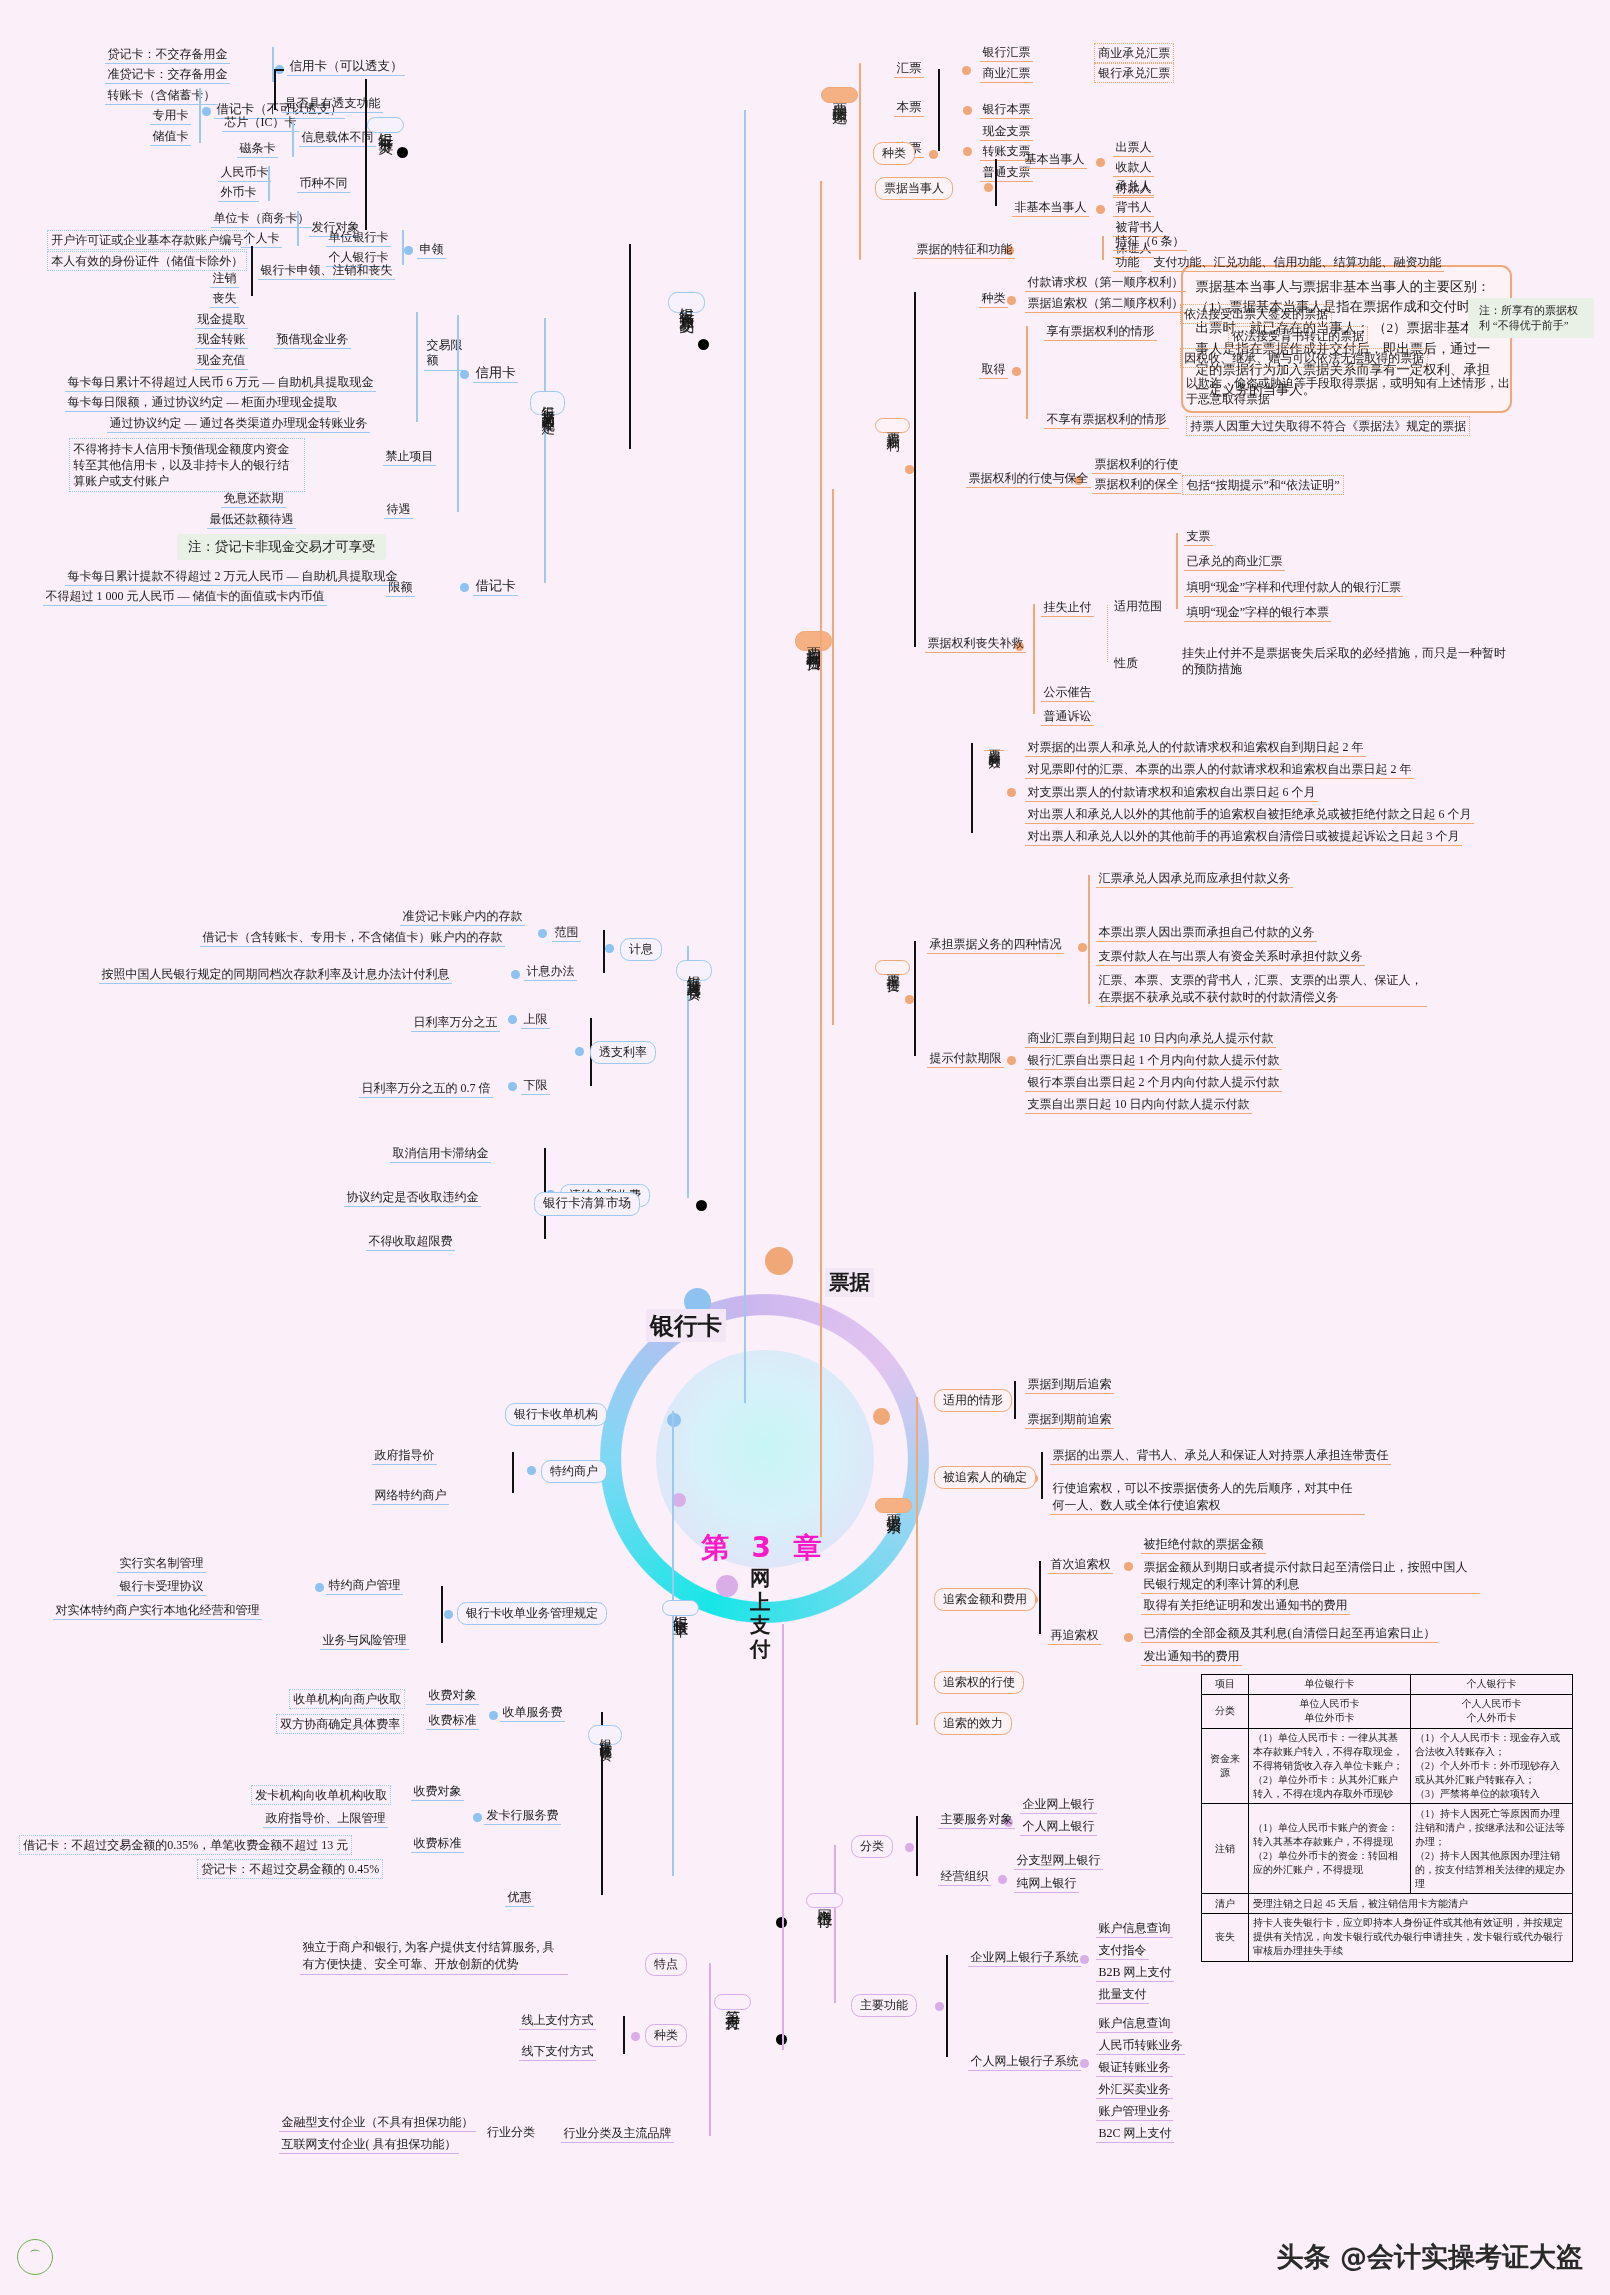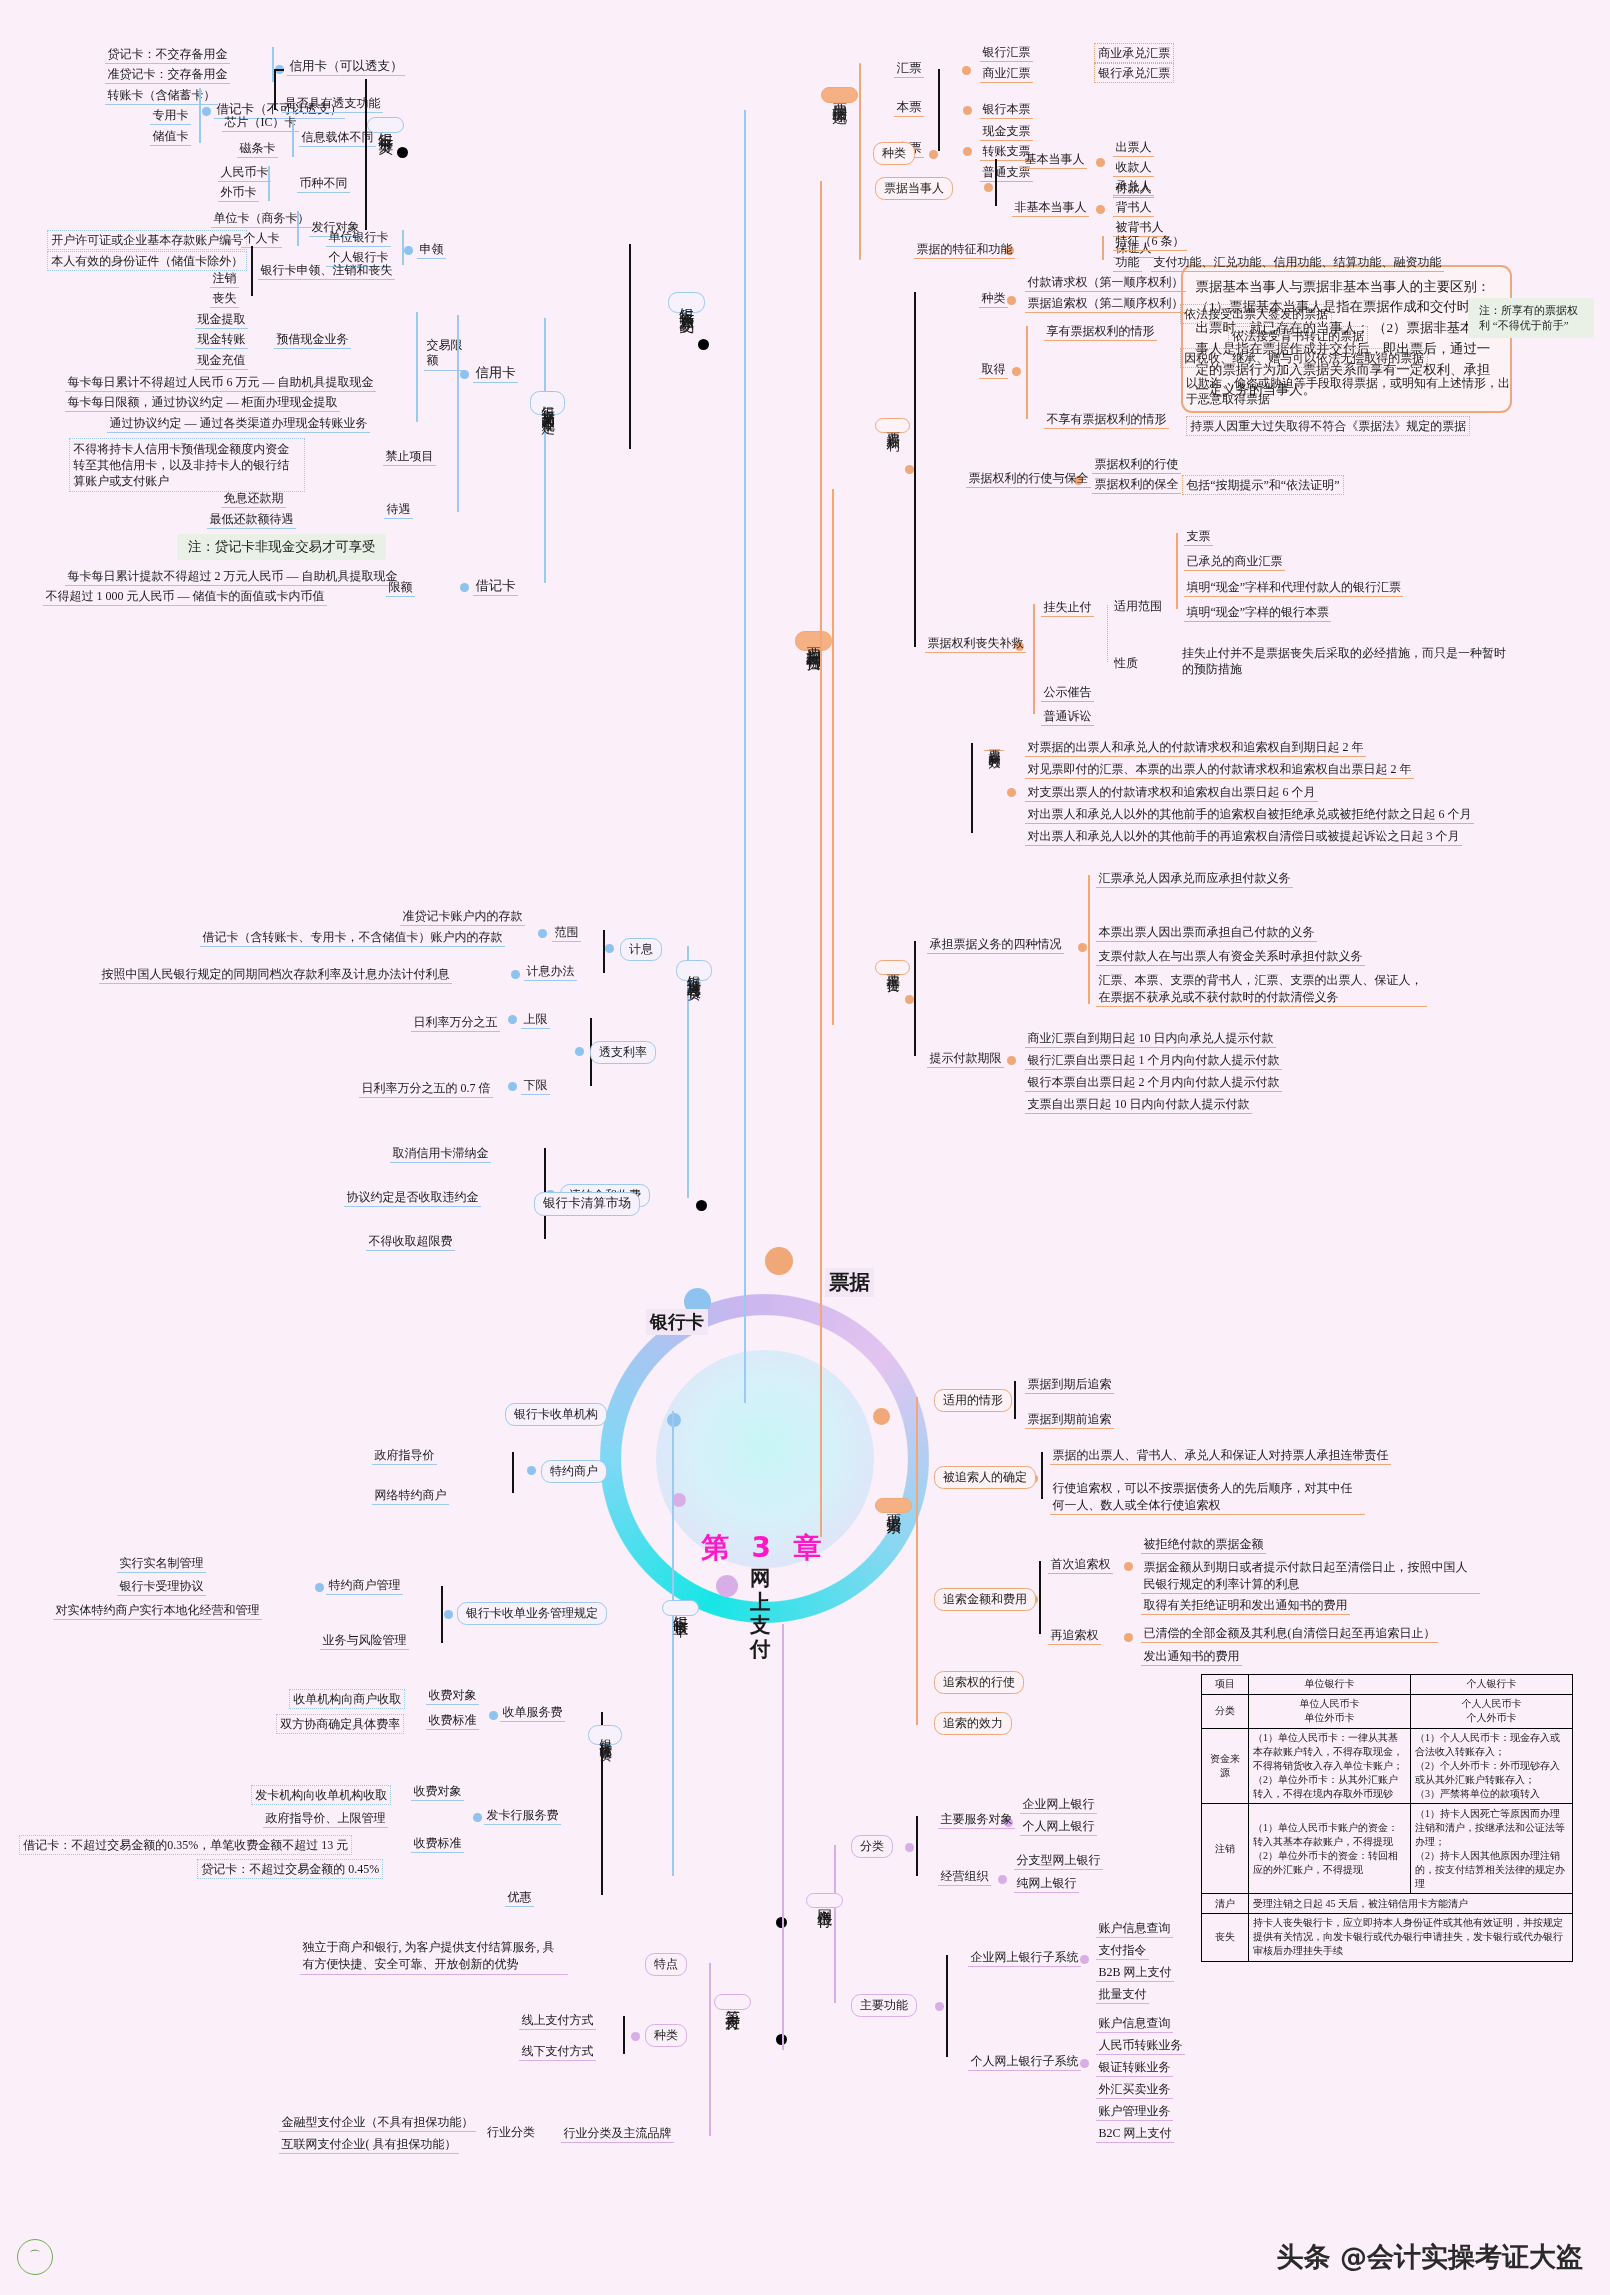--- a/index.html
+++ b/index.html
@@ -97,7 +97,7 @@
   <div class="orbit d-p" style="left:117px;top:282px;width:22px;height:22px;"></div>
 </div>
 
-<div class="n" style="left:646px;top:1309px;font-size:18px;font-weight:bold;font-family:'DejaVu Sans',sans-serif;background:#f3e6f5;padding:1.6px 4px;">银行卡</div>
+<div class="n" style="left:646px;top:1309px;font-size:24px;font-weight:bold;font-family:'DejaVu Sans',sans-serif;background:#f3e6f5;padding:1.6px 4px;">银行卡</div>
 <div class="n" style="left:825px;top:1268px;font-size:20.5px;font-weight:bold;font-family:'DejaVu Sans',sans-serif;background:#f3e6f5;padding:1.6px 4px;">票据</div>
 <div class="n" style="left:750px;top:1567px;font-size:20.5px;font-weight:bold;width:27px;white-space:normal;line-height:1.15;font-family:'DejaVu Sans',sans-serif;">网上支付</div>
 

